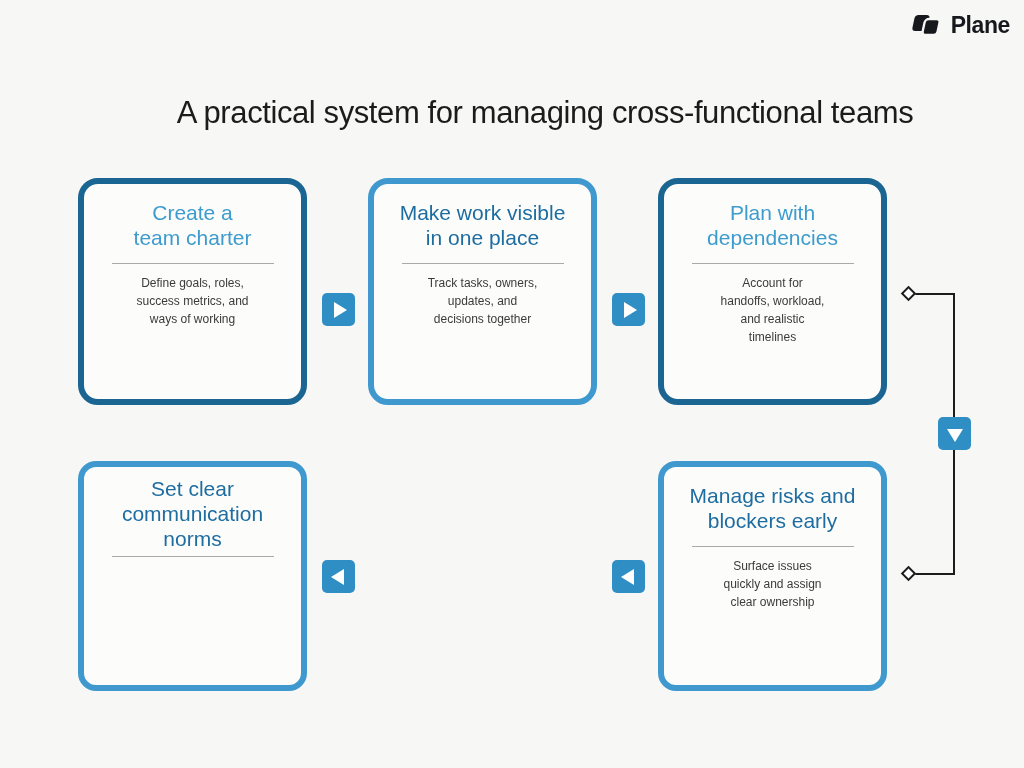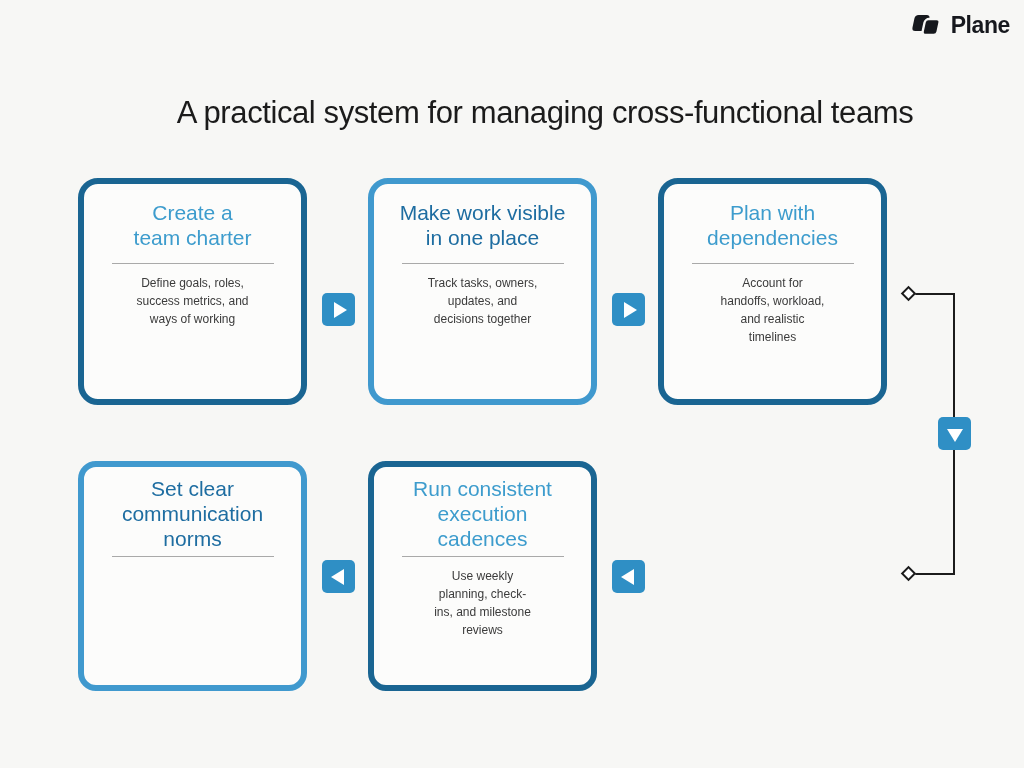--- a/index.html
+++ b/index.html
@@ -198,18 +198,6 @@
     <div class="card-divider"></div>
   </div>
 
-  <div class="card card--dark row2 col2">
-    <div class="card-title-wrap">
-      <div class="card-title">Run consistent
-execution
-cadences</div>
-    </div>
-    <div class="card-divider"></div>
-    <div class="card-body">Use weekly
-planning, check-
-ins, and milestone
-reviews</div>
-  </div>
 
 
   <div class="arrow-chip" style="left:322px; top:293px;">

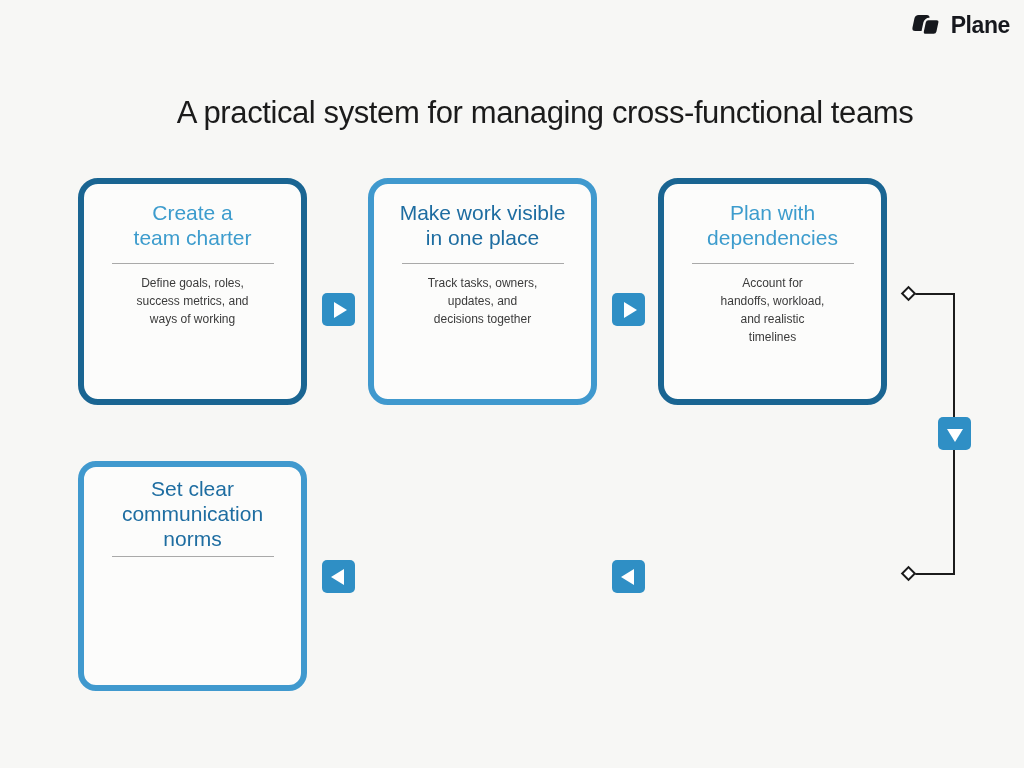--- a/index.html
+++ b/index.html
@@ -199,6 +199,16 @@
   </div>
 
 
+  <div class="card card--light row2 col3">
+    <div class="card-title-wrap">
+      <div class="card-title">Manage risks and
+blockers early</div>
+    </div>
+    <div class="card-divider"></div>
+    <div class="card-body">Surface issues
+quickly and assign
+clear ownership</div>
+  </div>
 
   <div class="arrow-chip" style="left:322px; top:293px;">
     <span class="tri tri-right"></span>

